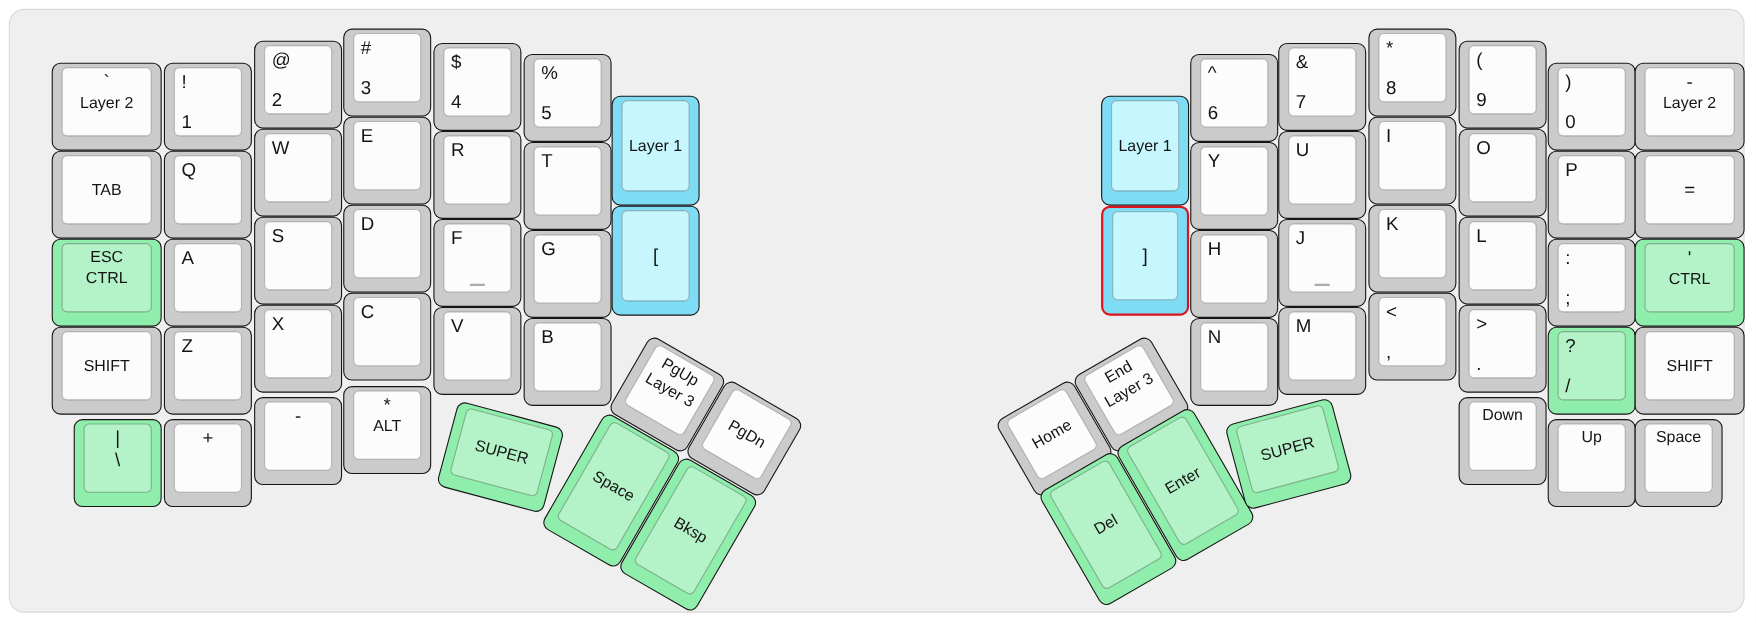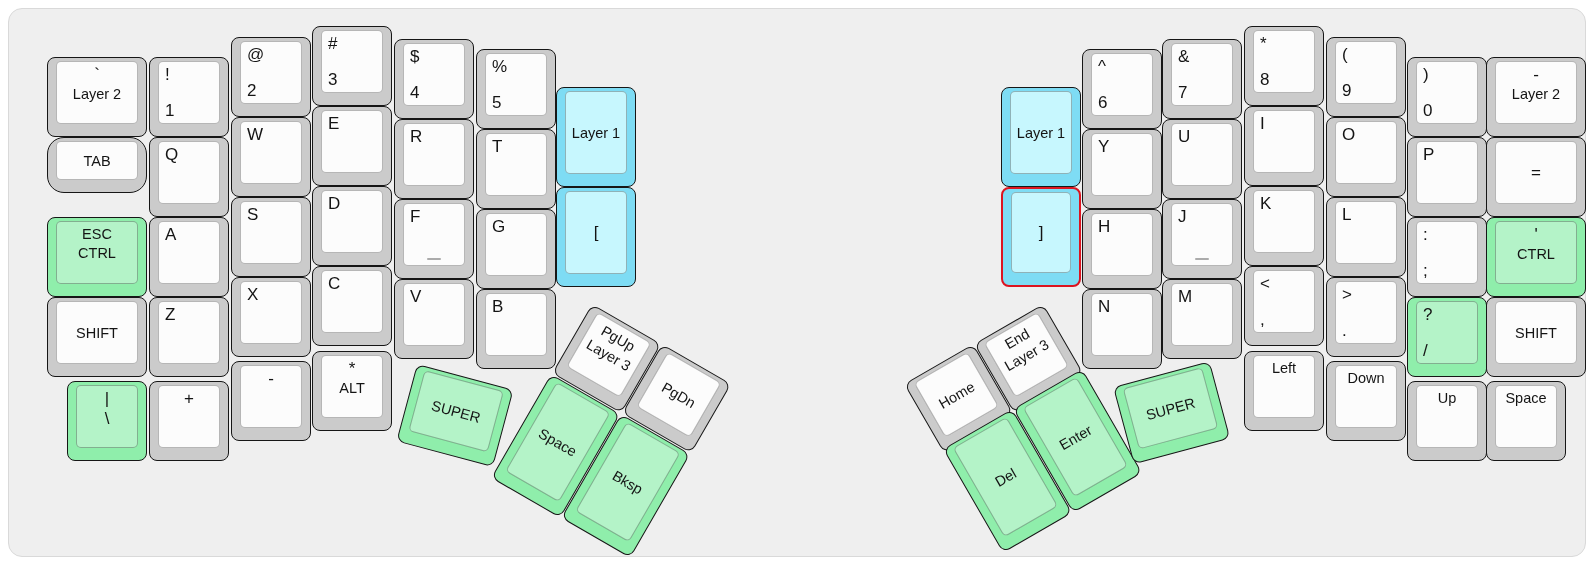--- a/index.html
+++ b/index.html
@@ -81,7 +81,7 @@
         <span class="lbl word">Layer 1</span>
       </div>
     </div>
-    <div class="key" style="left: 38px; top: 128px; width: 100px; height: 56px; background: rgb(203, 203, 203); border-radius: 17px;">
+    <div class="key" style="left: 38px; top: 128px; width: 100px; height: 80px; background: rgb(203, 203, 203);">
       <div class="cap pos-center" style="background: rgb(252, 252, 252);">
         <span class="lbl word">TAB</span>
       </div>

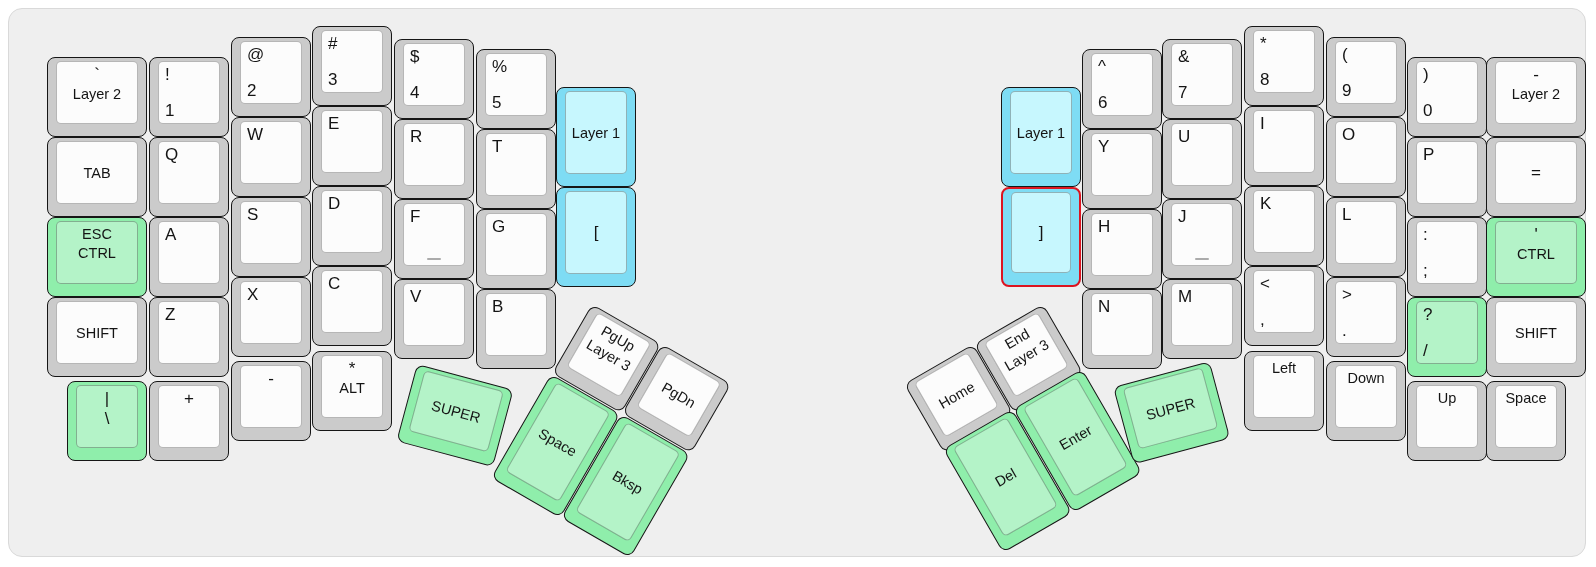--- a/index.html
+++ b/index.html
@@ -368,11 +368,6 @@
         <span class="lbl word">SHIFT</span>
       </div>
     </div>
-    <div class="key" style="left: 1235px; top: 342px; width: 80px; height: 80px; background: rgb(203, 203, 203);">
-      <div class="cap pos-top-center" style="background: rgb(252, 252, 252);">
-        <span class="lbl word">Left</span>
-      </div>
-    </div>
     <div class="key" style="left: 1317px; top: 352px; width: 80px; height: 80px; background: rgb(203, 203, 203);">
       <div class="cap pos-top-center" style="background: rgb(252, 252, 252);">
         <span class="lbl word">Down</span>

